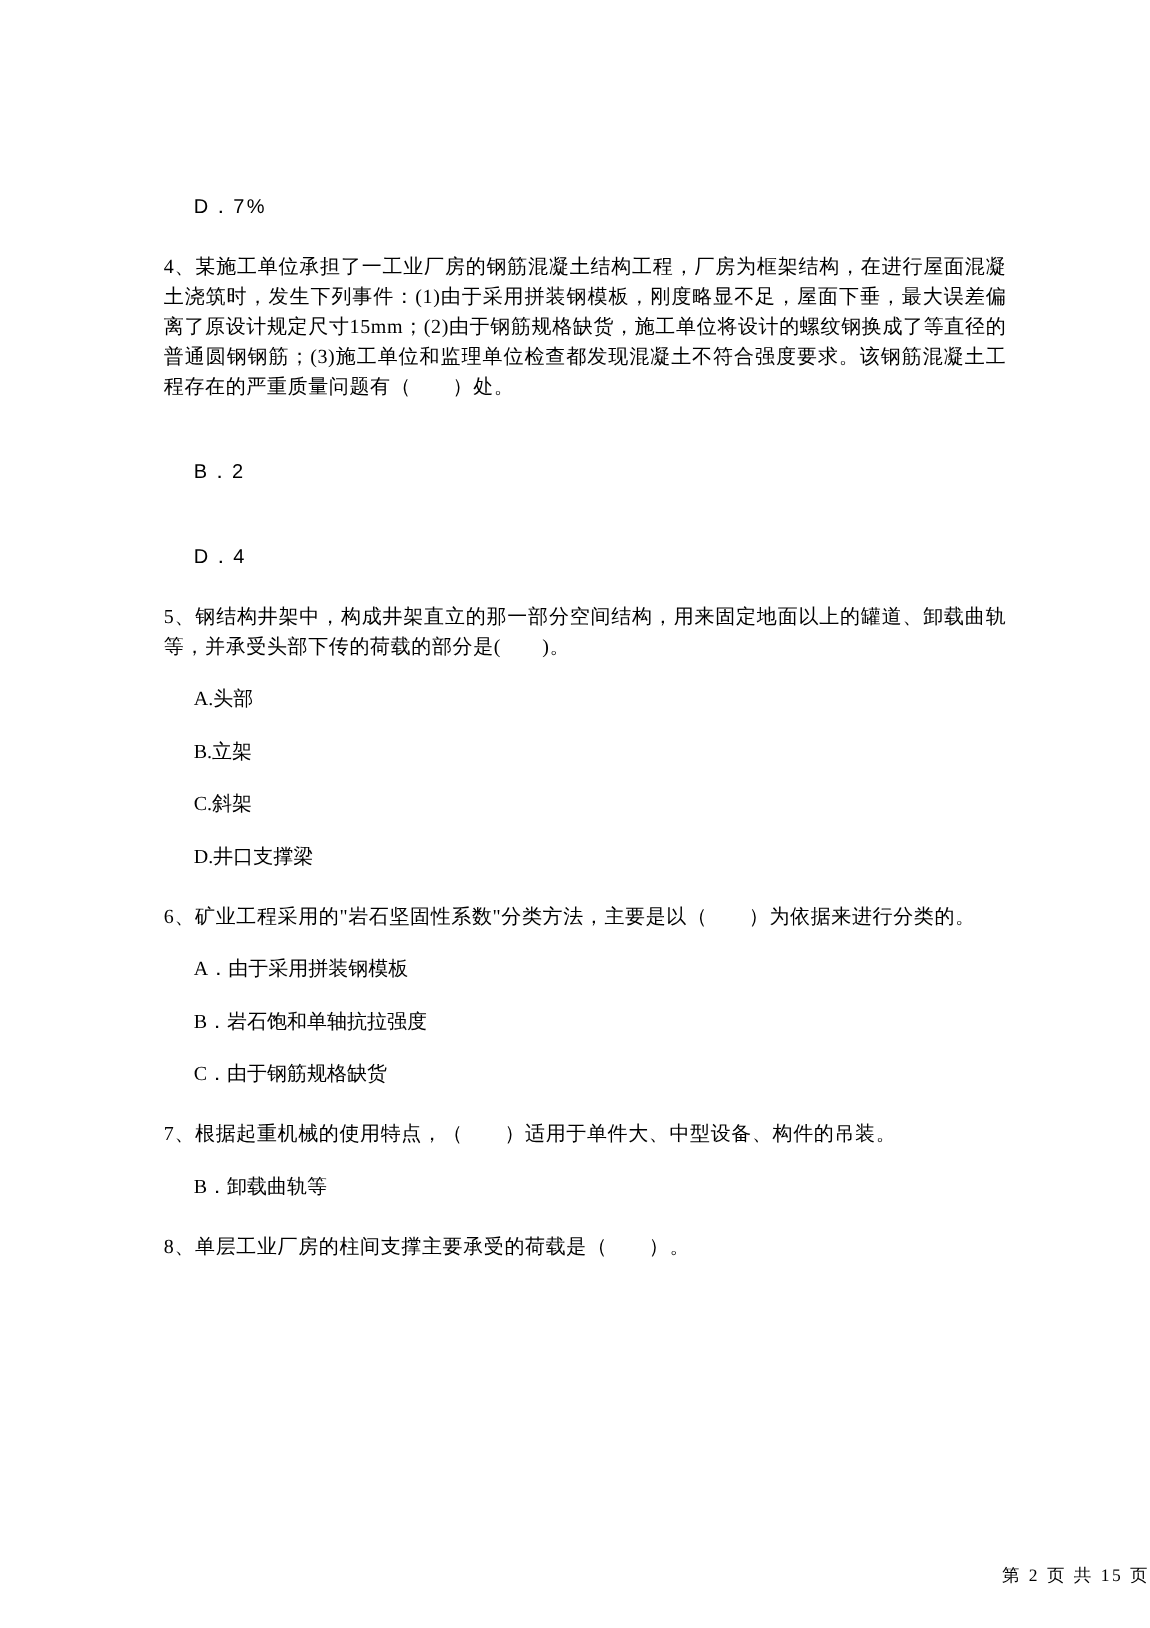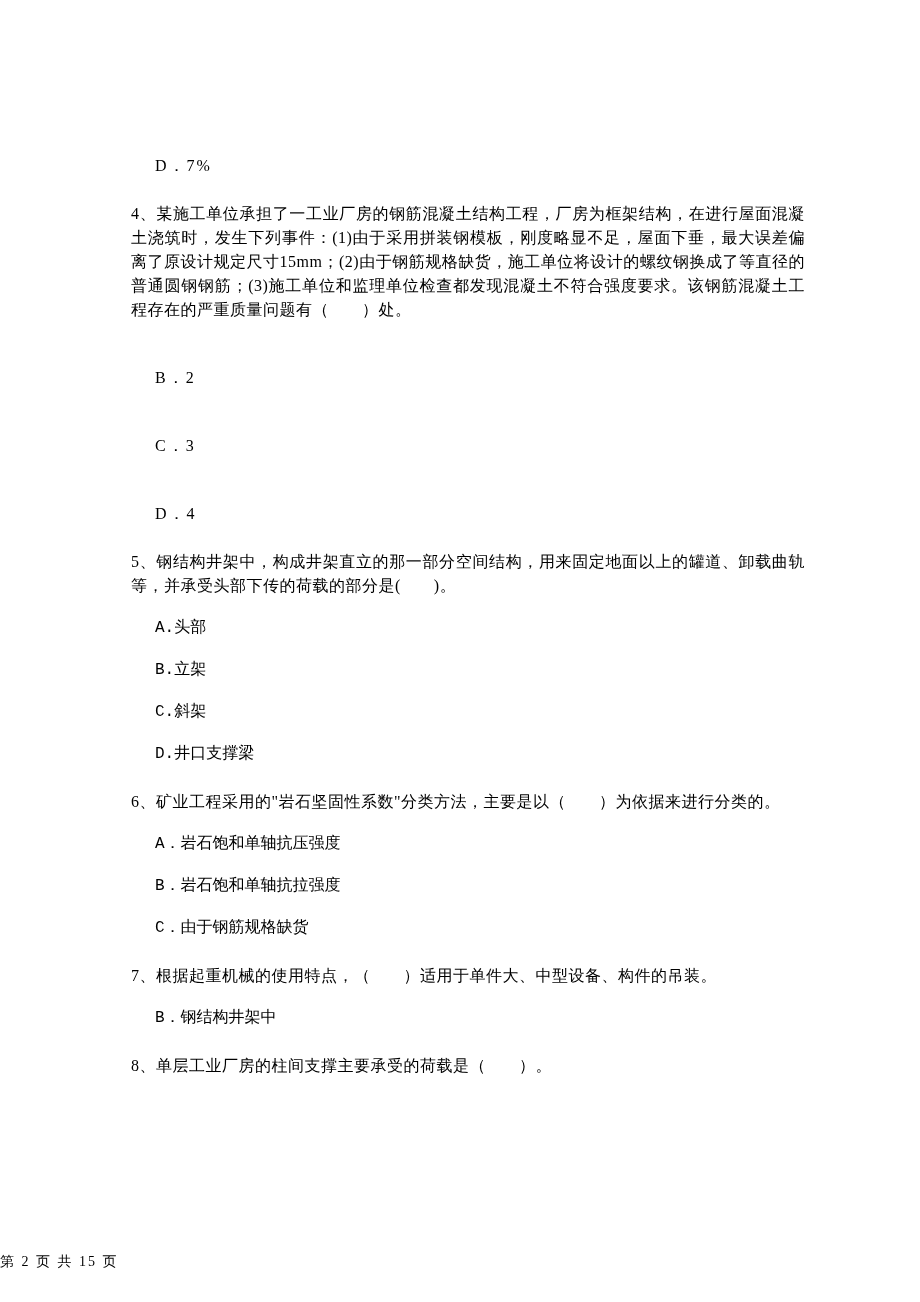--- a/index.html
+++ b/index.html
@@ -38,7 +38,7 @@
     letter-spacing: 2px;
   }
   .mono {
-    font-family: Liberation Serif, serif;
+    font-family: Liberation Sans, sans-serif;
     letter-spacing: 2px;
     margin-top: 44px;
   }

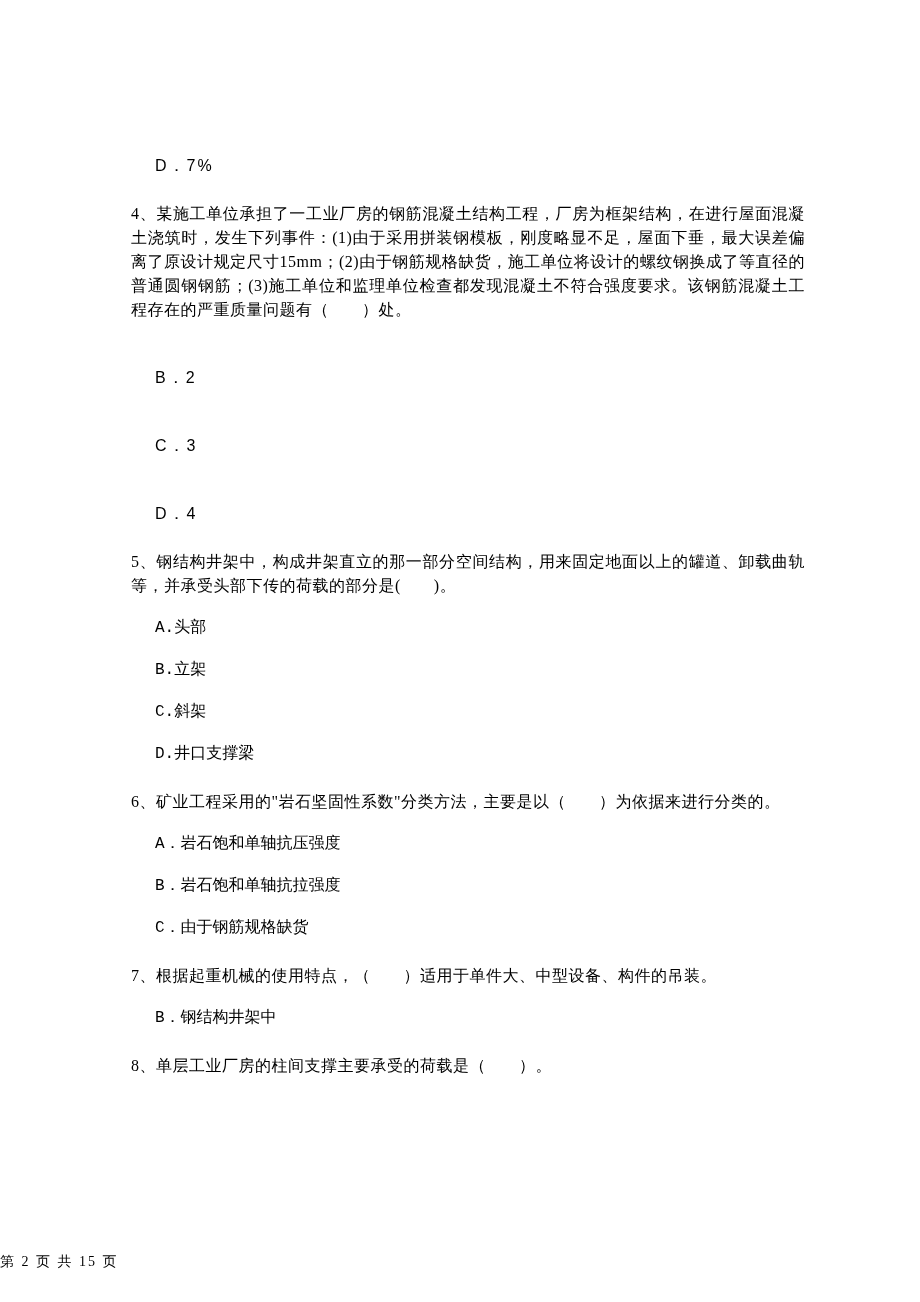--- a/index.html
+++ b/index.html
@@ -52,7 +52,6 @@
 
   <div class="question">4、某施工单位承担了一工业厂房的钢筋混凝土结构工程，厂房为框架结构，在进行屋面混凝土浇筑时，发生下列事件：(1)由于采用拼装钢模板，刚度略显不足，屋面下垂，最大误差偏离了原设计规定尺寸15mm；(2)由于钢筋规格缺货，施工单位将设计的螺纹钢换成了等直径的普通圆钢钢筋；(3)施工单位和监理单位检查都发现混凝土不符合强度要求。该钢筋混凝土工程存在的严重质量问题有（　　）处。</div>
   <div class="opt mono">B．2</div>
-  <div class="opt mono">C．3</div>
   <div class="opt mono">D．4</div>
 
   <div class="question">5、钢结构井架中，构成井架直立的那一部分空间结构，用来固定地面以上的罐道、卸载曲轨等，并承受头部下传的荷载的部分是(　　)。</div>

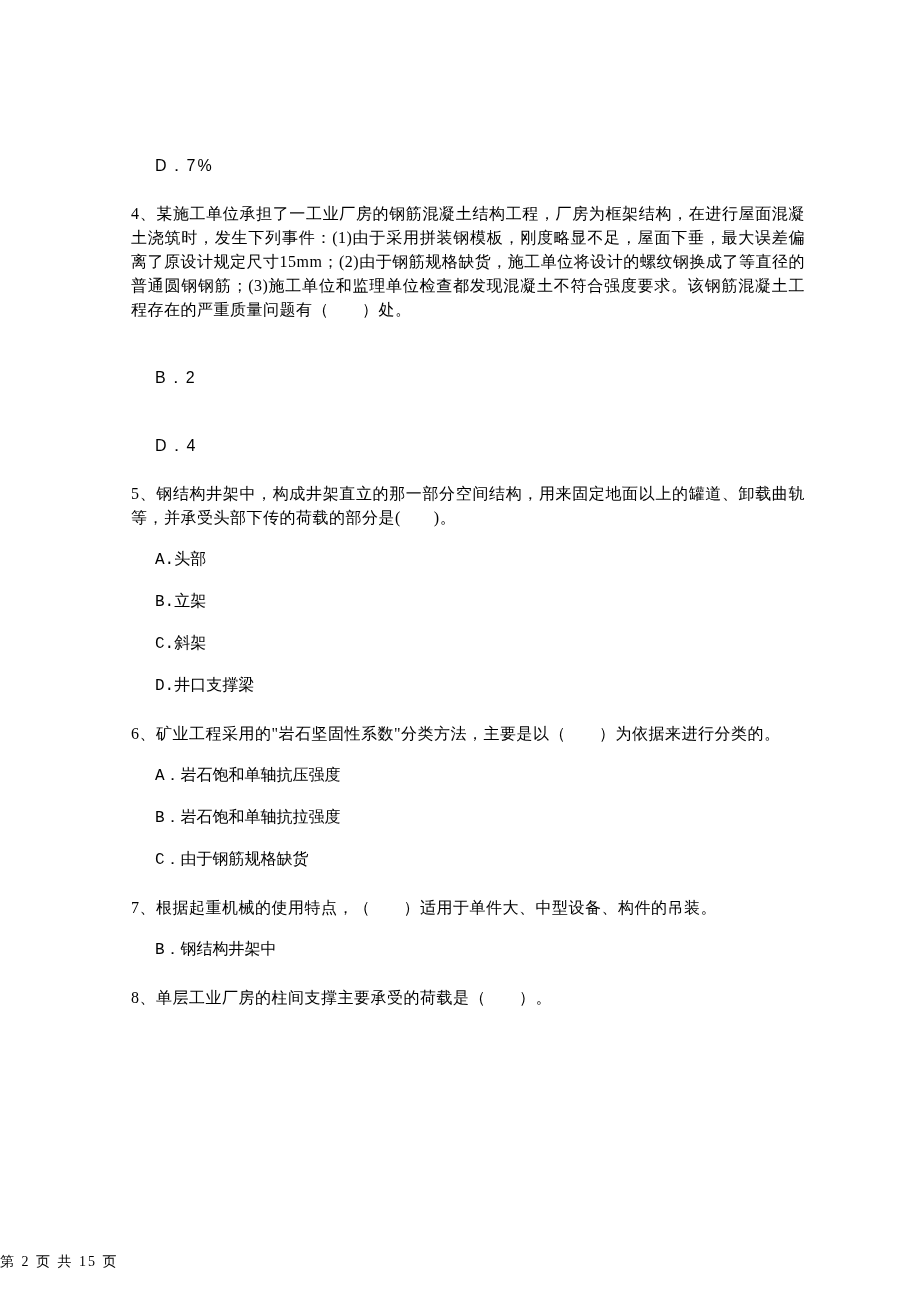--- a/index.html
+++ b/index.html
@@ -21,7 +21,7 @@
   .opt {
     padding-left: 2.5em;
     margin: 18px 0;
-    font-family: Liberation Mono, monospace;
+    font-family: Liberation Serif, serif;
   }
   .question {
     margin: 24px 0 10px 16px;

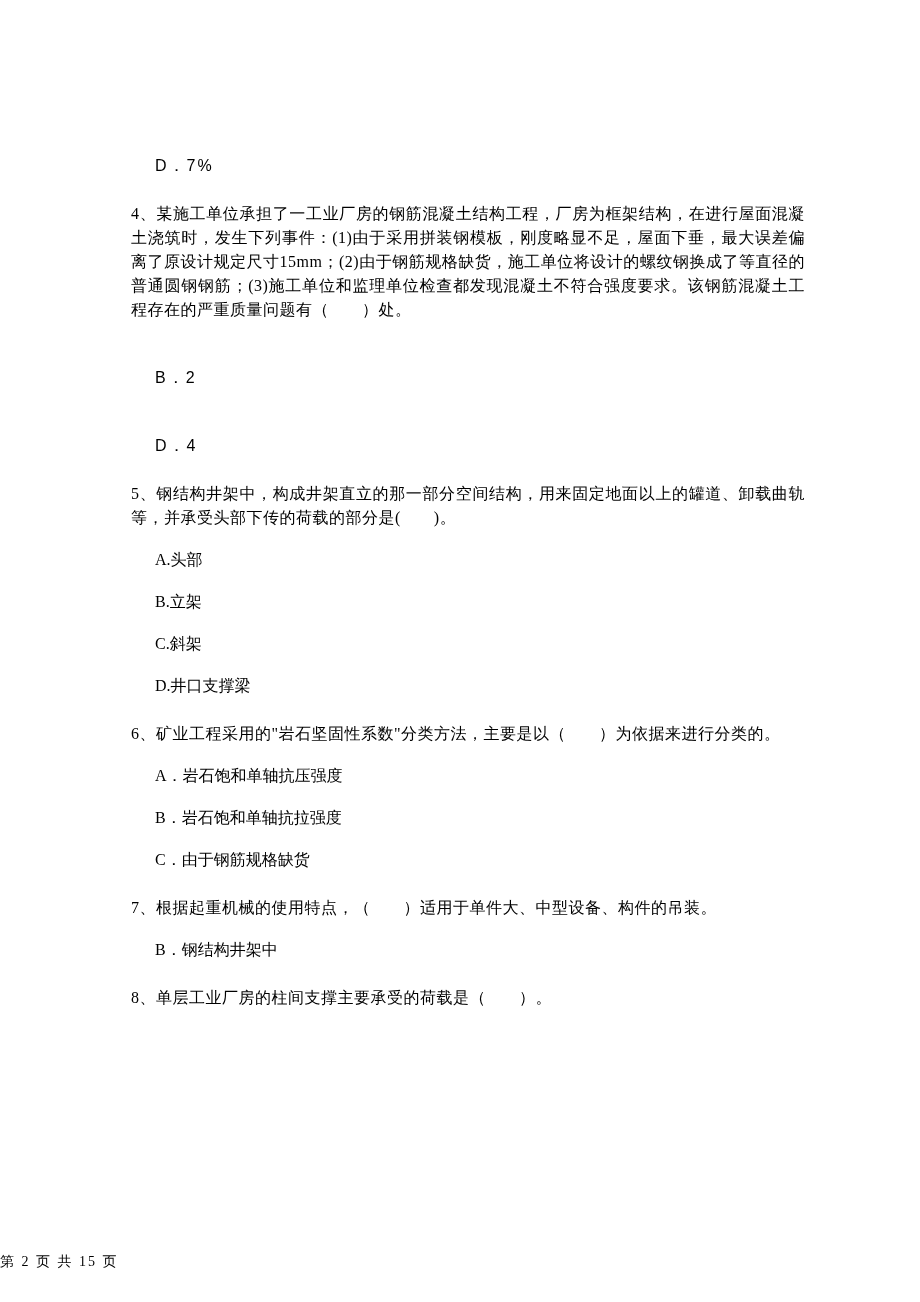--- a/index.html
+++ b/index.html
@@ -61,7 +61,7 @@
   <div class="opt">D.井口支撑梁</div>
 
   <div class="question">6、矿业工程采用的"岩石坚固性系数"分类方法，主要是以（　　）为依据来进行分类的。</div>
-  <div class="opt">A．岩石饱和单轴抗压强度</div>
+  <div class="opt">A．由于采用拼装钢模板</div>
   <div class="opt">B．岩石饱和单轴抗拉强度</div>
   <div class="opt">C．由于钢筋规格缺货</div>
 

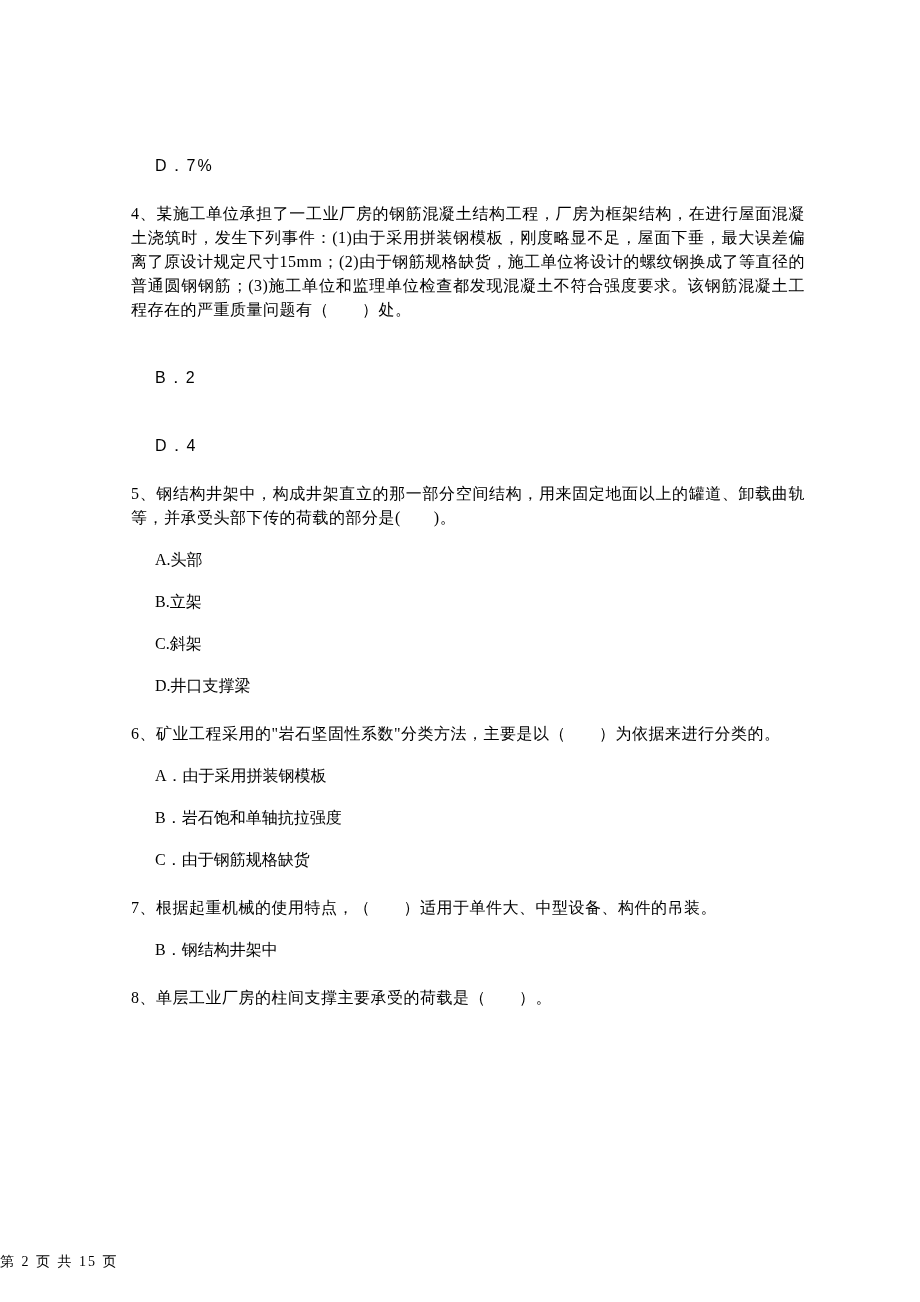--- a/index.html
+++ b/index.html
@@ -66,7 +66,7 @@
   <div class="opt">C．由于钢筋规格缺货</div>
 
   <div class="question">7、根据起重机械的使用特点，（　　）适用于单件大、中型设备、构件的吊装。</div>
-  <div class="opt">B．钢结构井架中</div>
+  <div class="opt">B．卸载曲轨等</div>
 
   <div class="question">8、单层工业厂房的柱间支撑主要承受的荷载是（　　）。</div>
 

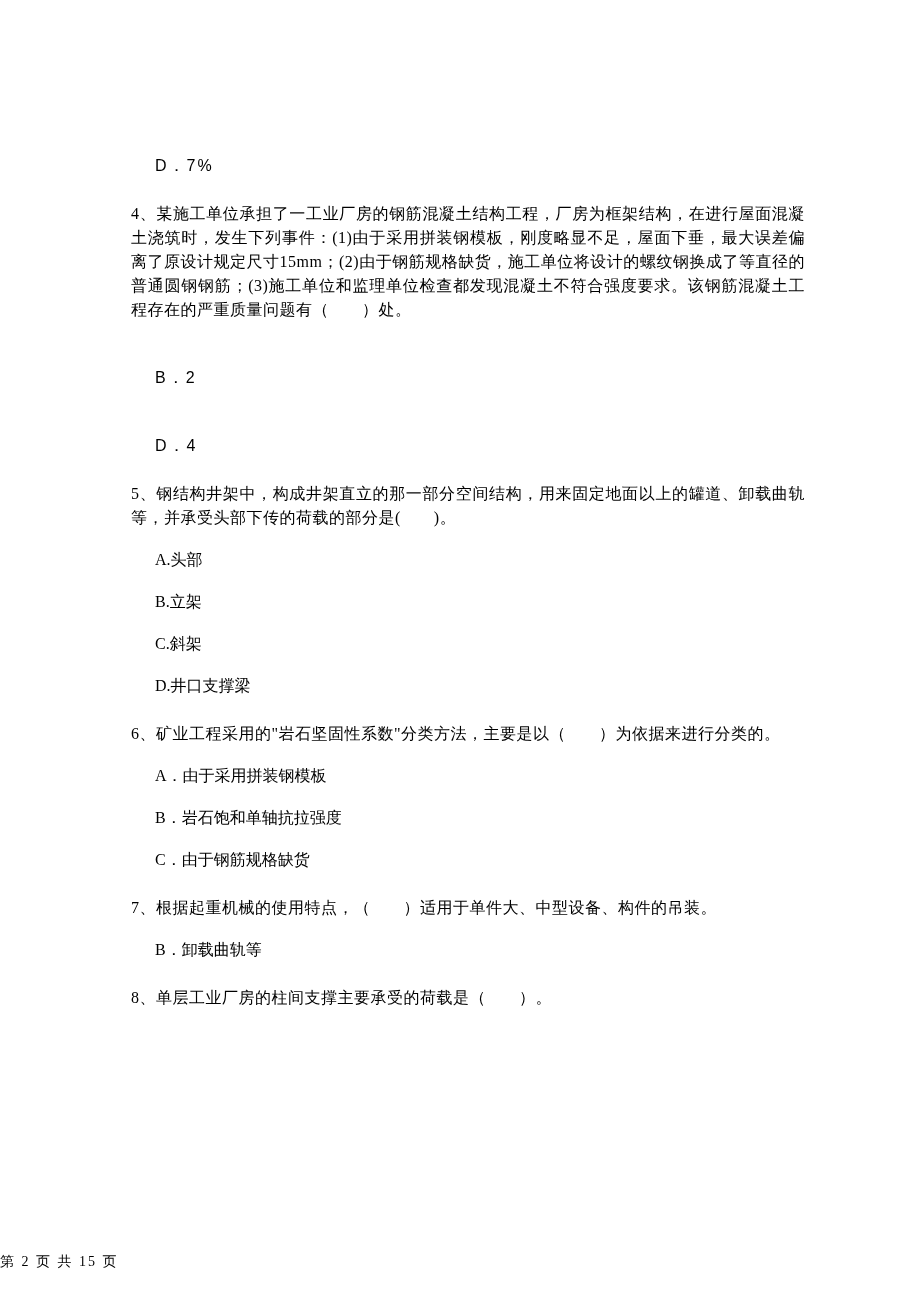--- a/index.html
+++ b/index.html
@@ -33,7 +33,7 @@
     bottom: 30px;
     left: 0;
     width: 920px;
-    text-align: left;
+    text-align: right;
     font-size: 14px;
     letter-spacing: 2px;
   }

